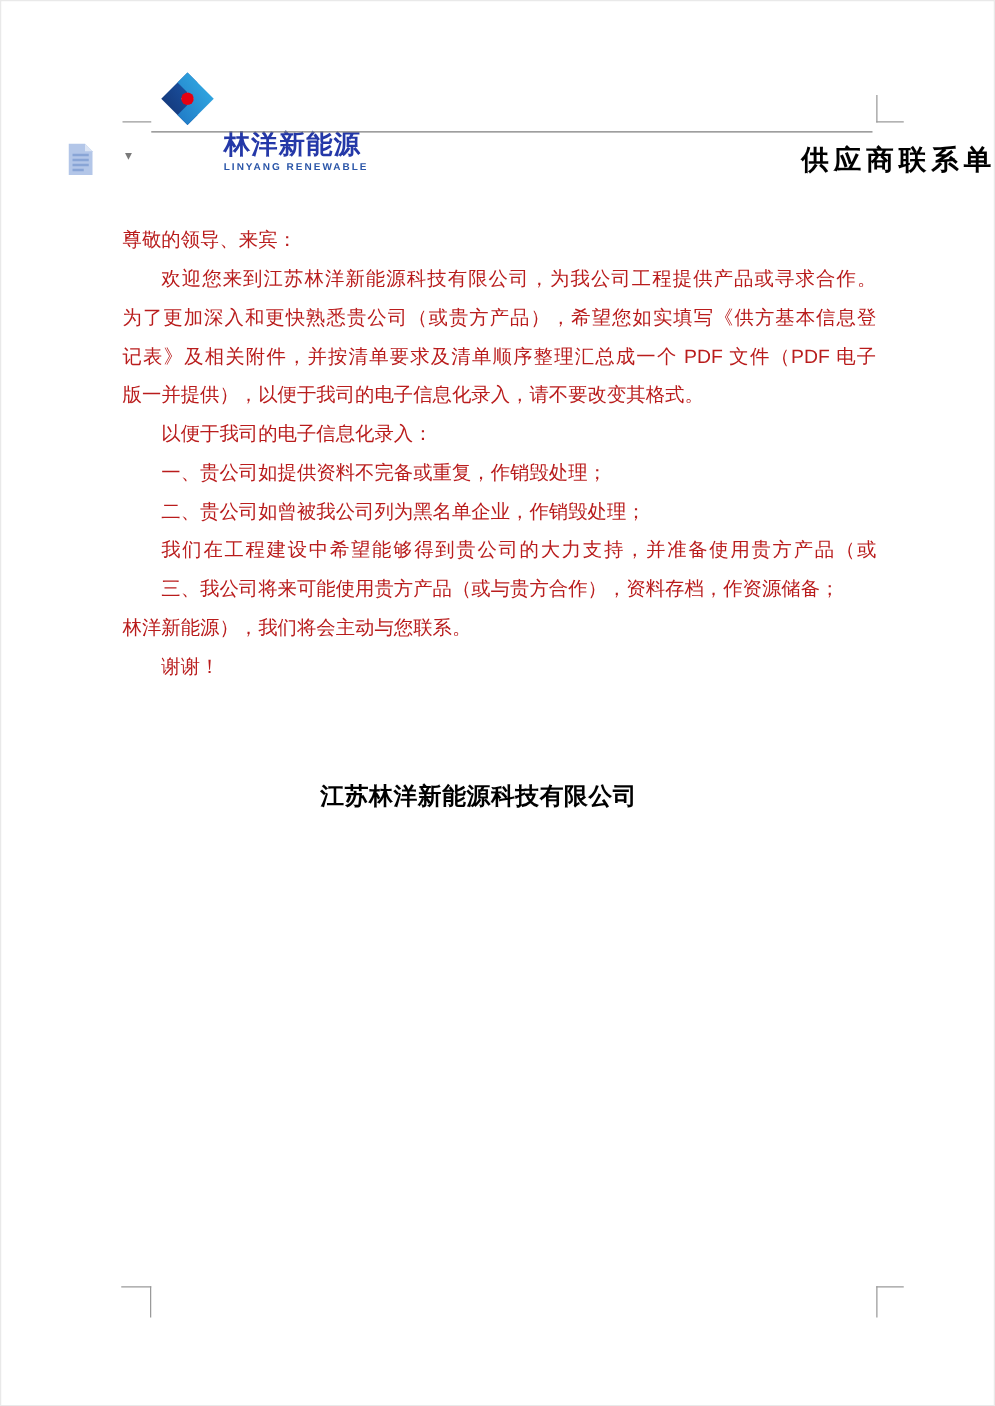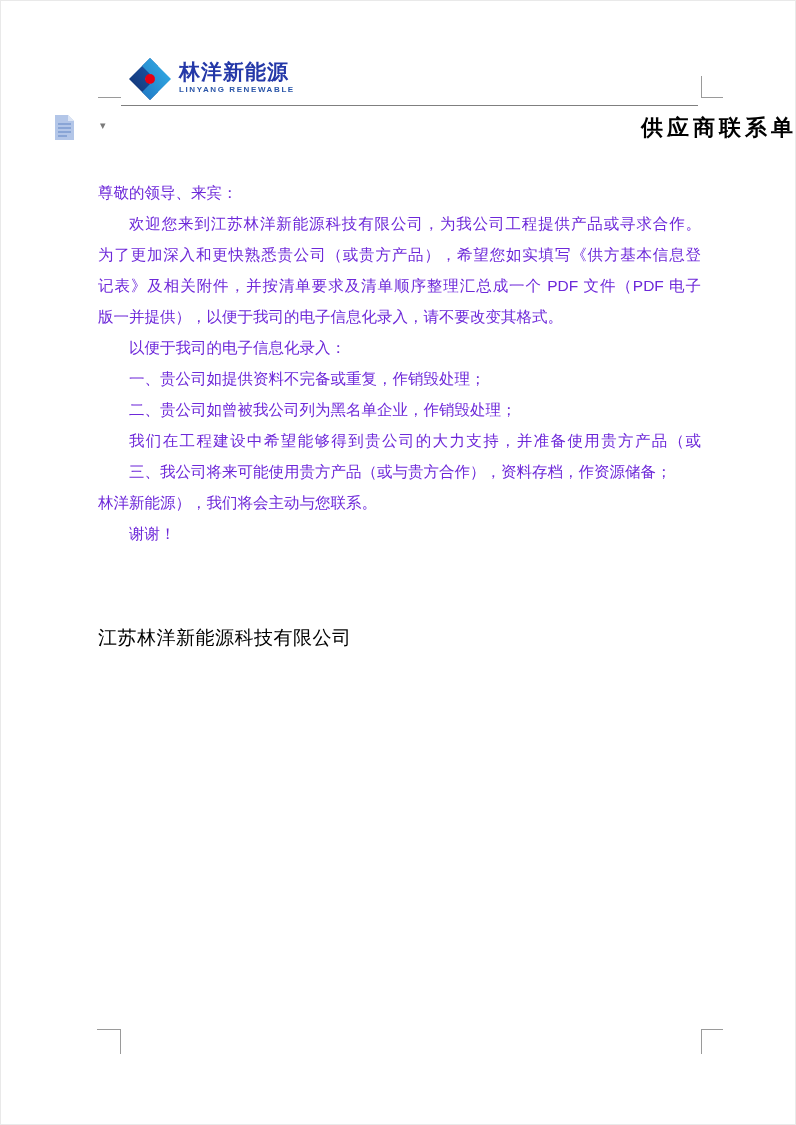--- a/index.html
+++ b/index.html
@@ -35,7 +35,7 @@
   .logo-text { margin-left: 7px; padding-top: 4px; }
   .logo-name {
     font-size: 21px; line-height: 22px; font-weight: 600;
-    color: #2438a8; letter-spacing: 1px; white-space: nowrap;
+    color: #2438a8; letter-spacing: 1px; white-space: nowrap; margin-top: 44px;
   }
   .logo-sub {
     margin-top: 2px; font-size: 8px; font-weight: bold;

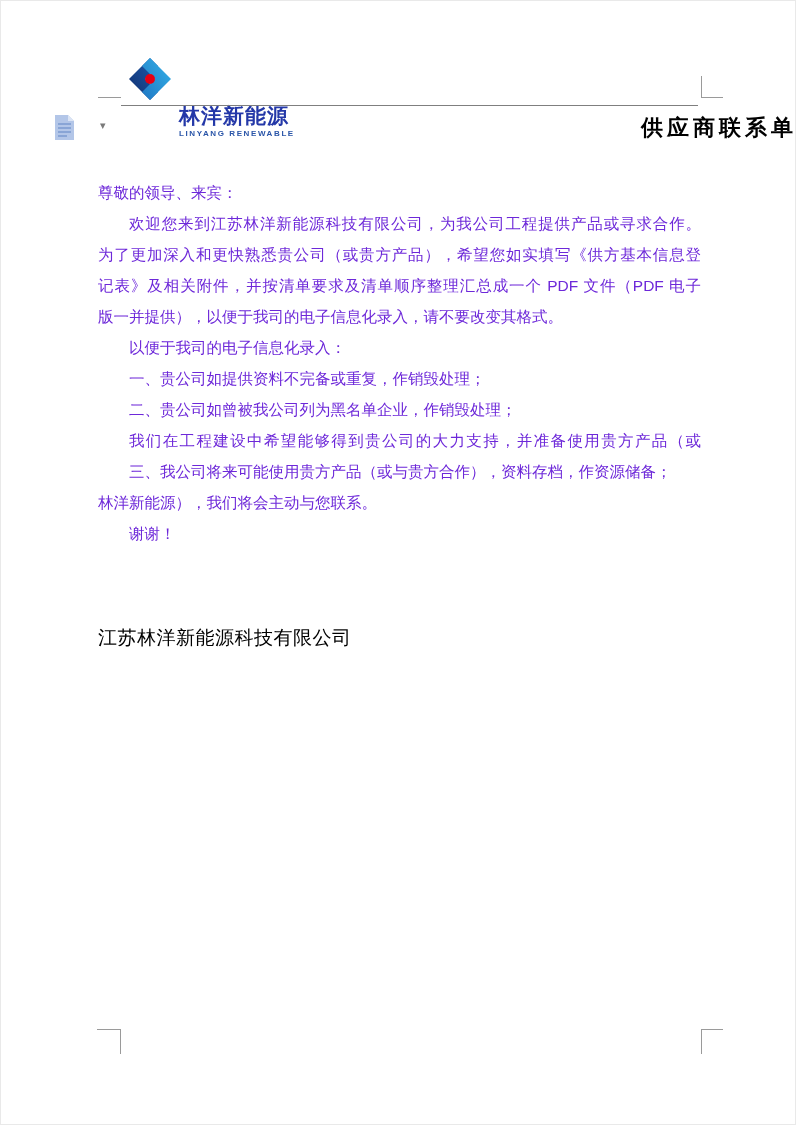--- a/index.html
+++ b/index.html
@@ -55,7 +55,7 @@
   }
   .doc-body { position: absolute; left: 97px; top: 176px; width: 603px; }
   .line {
-    height: 31px; line-height: 31px; font-size: 15.5px; color: #6d28d9;
+    height: 31px; line-height: 31px; font-size: 15.5px; color: #b91c1c;
     white-space: nowrap; overflow: visible;
   }
   .line.indent { text-indent: 31px; }

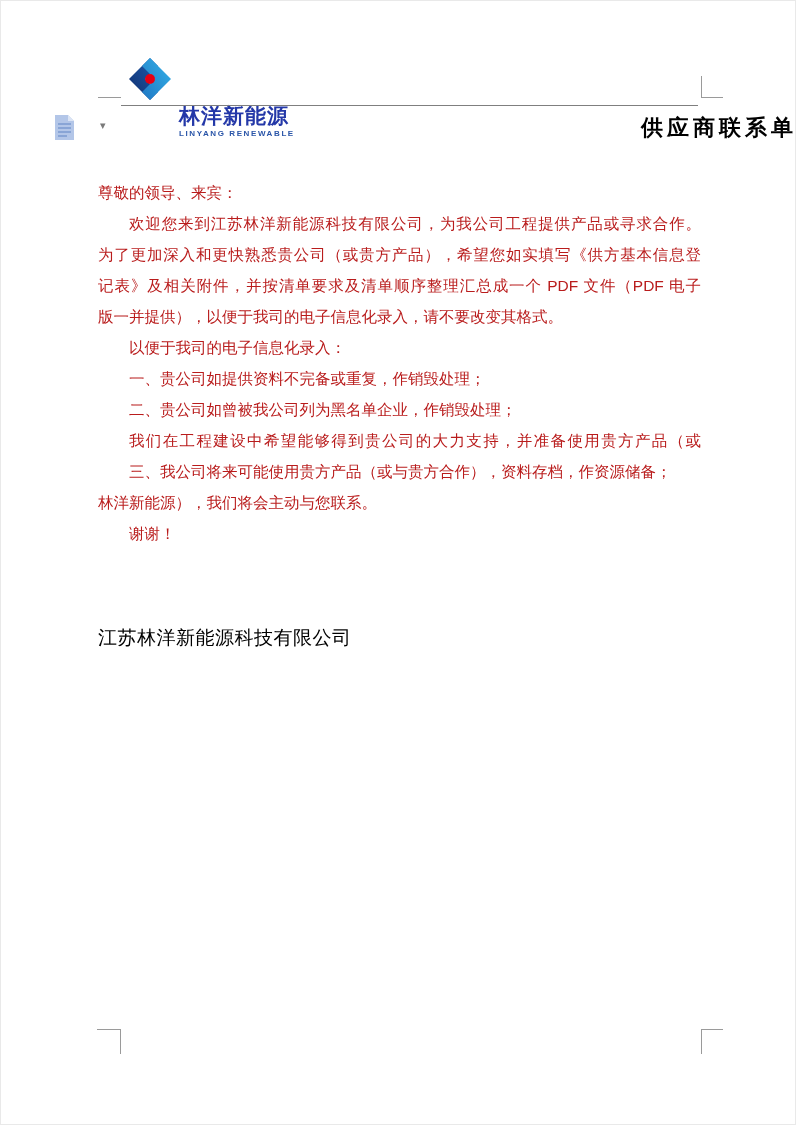--- a/index.html
+++ b/index.html
@@ -62,8 +62,8 @@
   .line.justify { white-space: normal; text-align: justify; text-align-last: justify; }
   .signature {
     position: absolute; left: 97px; top: 621px; width: 603px; height: 31px;
-    line-height: 31px; font-size: 19px; font-weight: normal; color: #000;
-    text-align: left; padding-right: 33px; letter-spacing: 0.5px;
+    line-height: 31px; font-size: 19px; font-weight: bold; color: #000;
+    text-align: center; padding-right: 33px; letter-spacing: 0.5px;
   }
 </style>
 </head>

